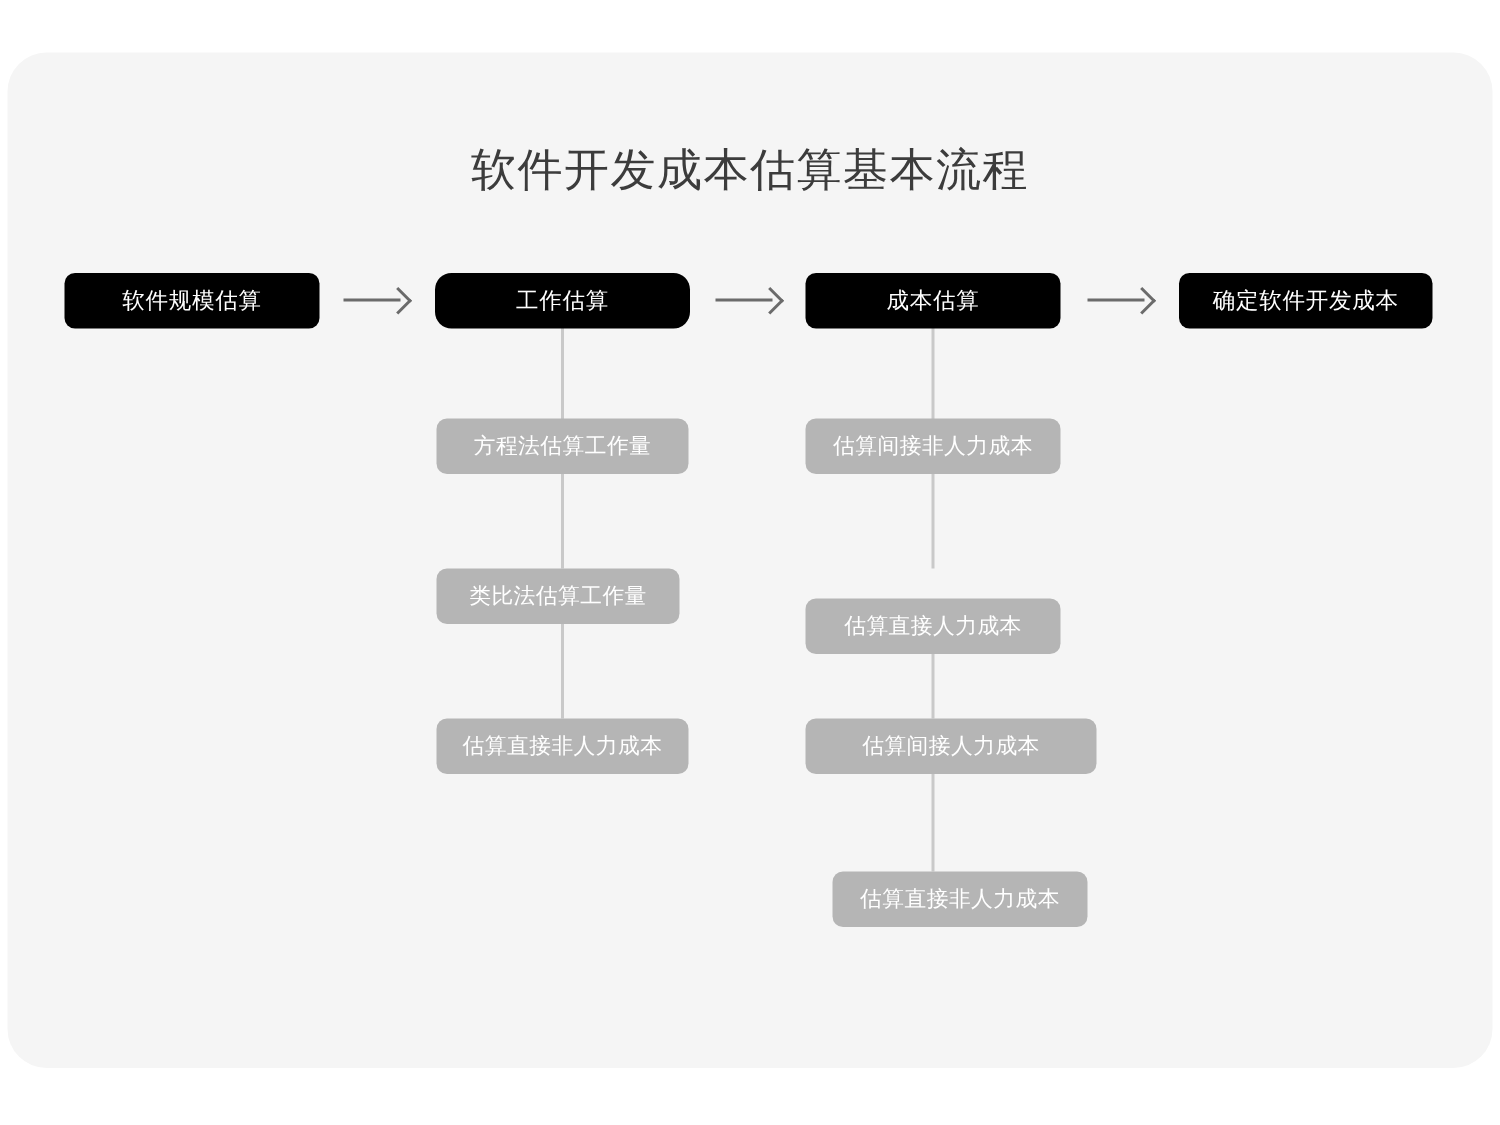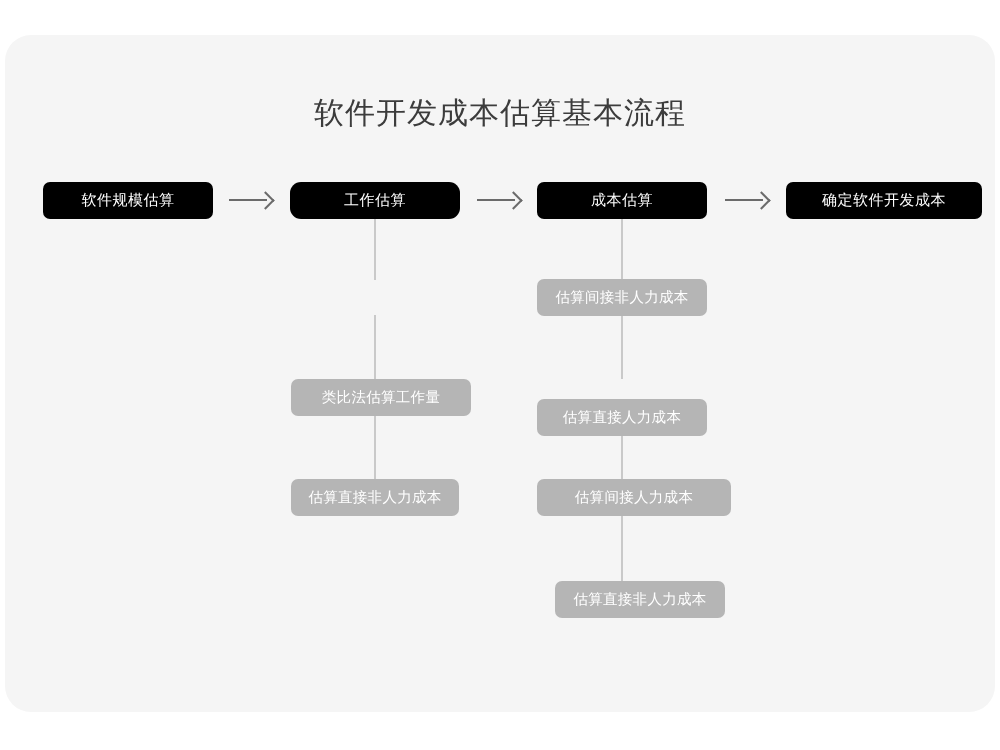--- a/index.html
+++ b/index.html
@@ -147,7 +147,7 @@
 
     <div class="node primary" style="left:537px; top:182px; width:170px;">成本估算</div>
 
-    <div class="node primary" style="left:786px; top:182px; width:196px;">确定软件开发成本</div>
+    <div class="node primary" style="left:786px; top:182px; width:169px;">确定软件开发成本</div>
 
 
     <div class="node secondary" style="left:291px; top:379px; width:180px;">类比法估算工作量</div>

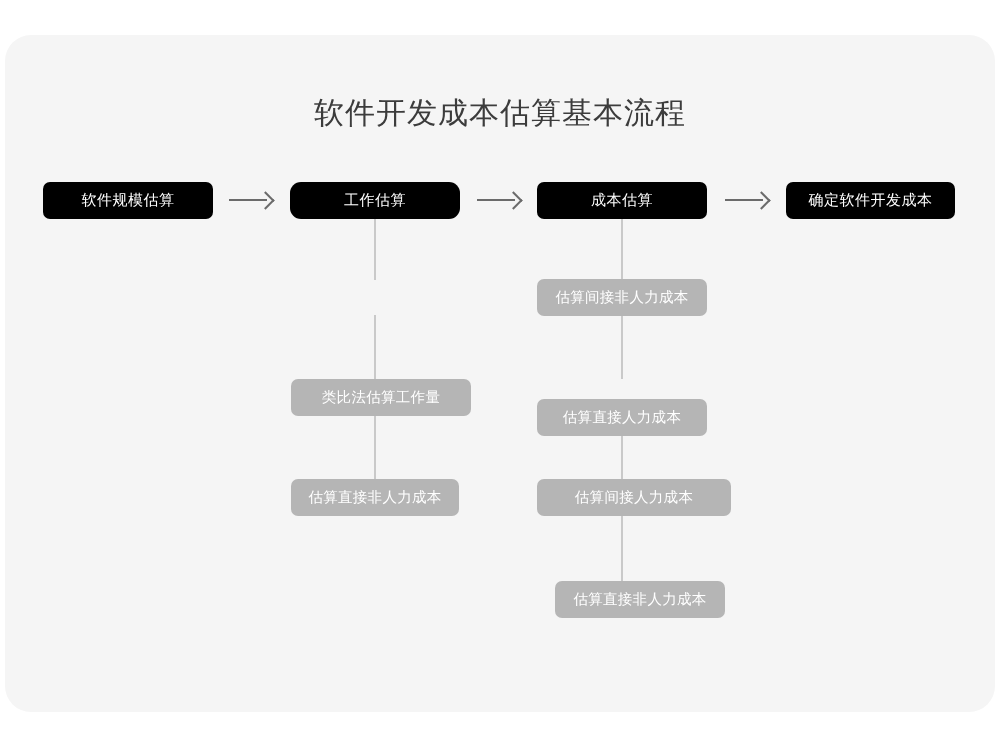--- a/index.html
+++ b/index.html
@@ -149,6 +149,7 @@
 
     <div class="node primary" style="left:786px; top:182px; width:169px;">确定软件开发成本</div>
 
+    <div class="node secondary" style="left:291px; top:279px; width:168px;">方程法估算工作量</div>
 
     <div class="node secondary" style="left:291px; top:379px; width:180px;">类比法估算工作量</div>
 

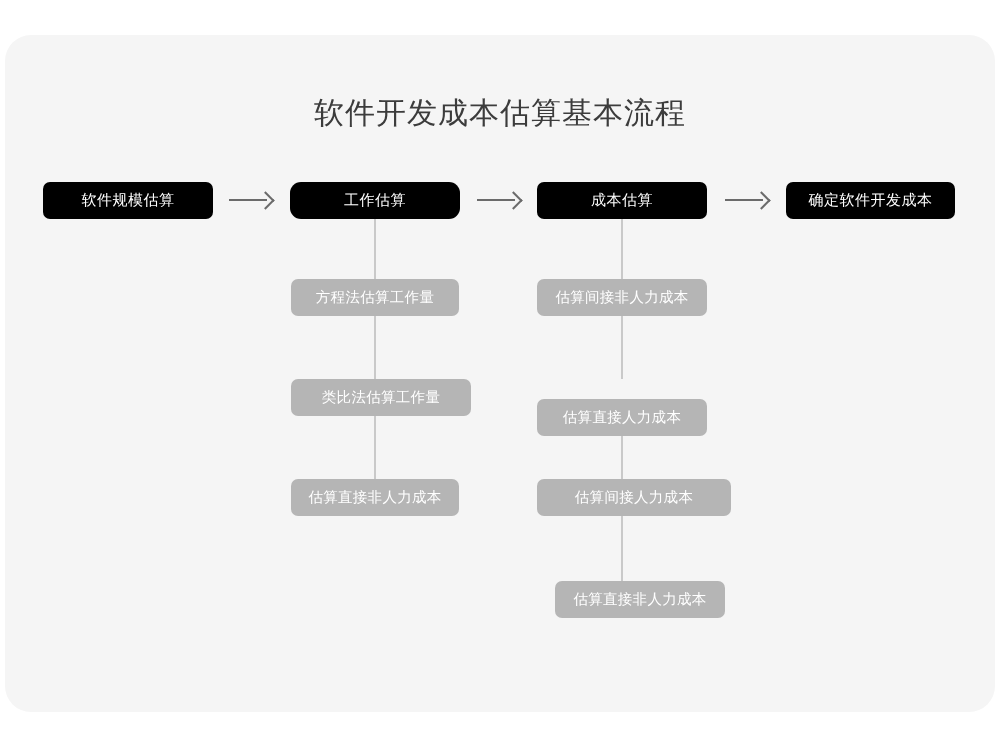--- a/index.html
+++ b/index.html
@@ -151,7 +151,7 @@
 
     <div class="node secondary" style="left:291px; top:279px; width:168px;">方程法估算工作量</div>
 
-    <div class="node secondary" style="left:291px; top:379px; width:180px;">类比法估算工作量</div>
+    <div class="node secondary" style="left:291px; top:379px; width:162px;">类比法估算工作量</div>
 
     <div class="node secondary" style="left:291px; top:479px; width:168px;">估算直接非人力成本</div>
 

